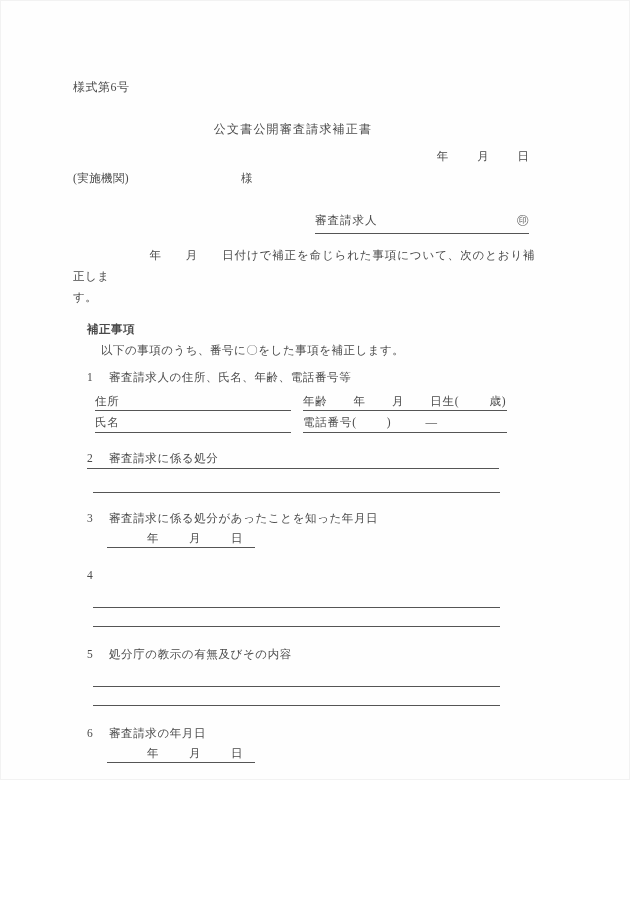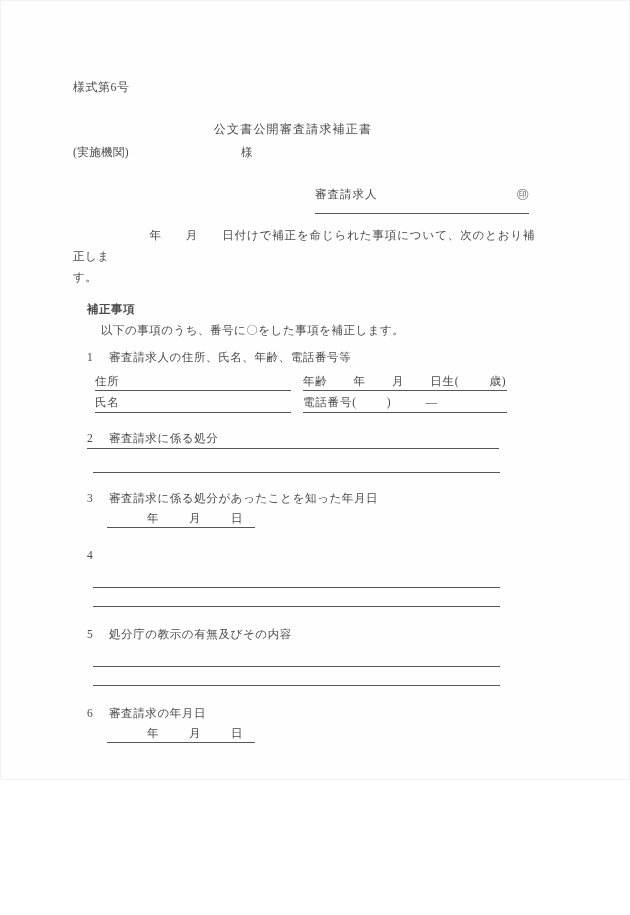--- a/index.html
+++ b/index.html
@@ -190,6 +190,11 @@
       <span class="doc-title">公文書公開審査請求補正書</span>
     </div>
 
+    <div class="date-row">
+      <span class="unit">年</span>
+      <span class="unit">月</span>
+      <span class="unit">日</span>
+    </div>
 
     <div class="agency-row">
       <span class="agency-label">(実施機関)</span>

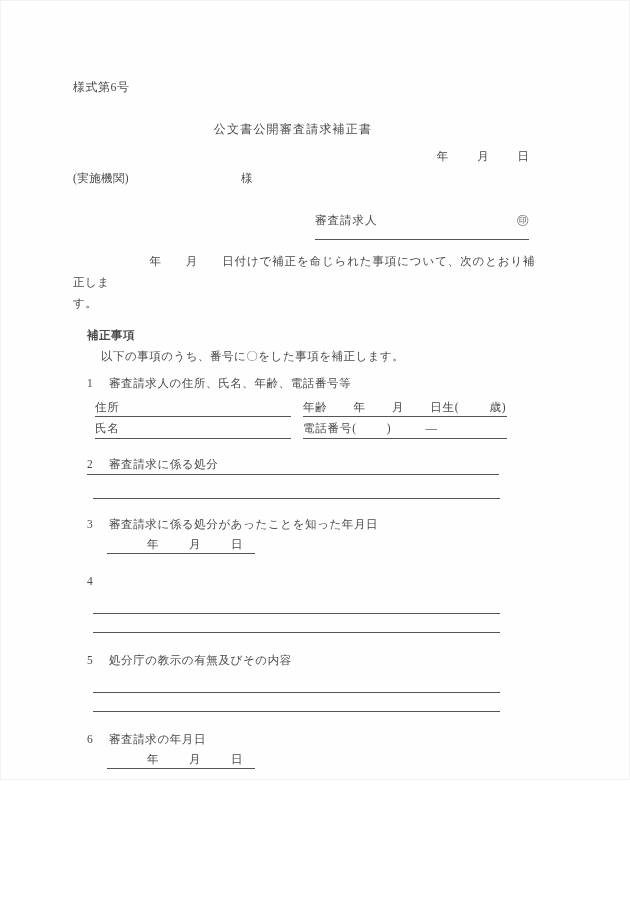--- a/index.html
+++ b/index.html
@@ -75,7 +75,7 @@
     align-items: baseline;
     border-bottom: 1px solid #555;
     width: 214px;
-    padding-bottom: 11px;
+    padding-bottom: 5px;
   }
   .applicant-label { letter-spacing: 1px; }
   .applicant-fill { flex: 1; }

